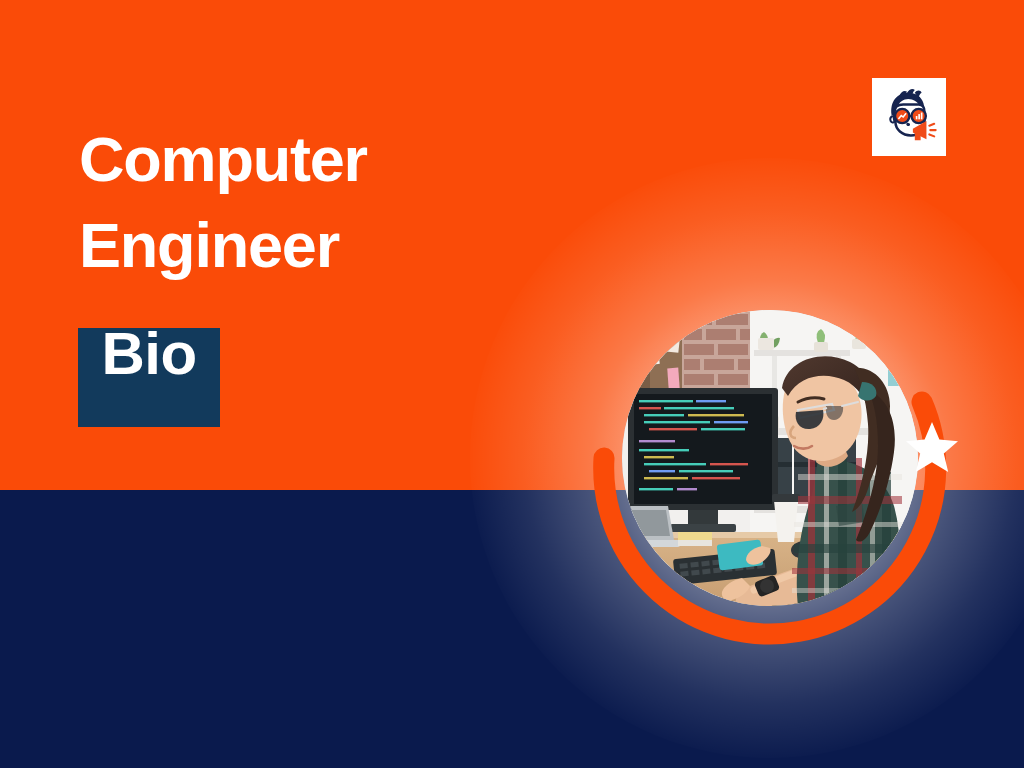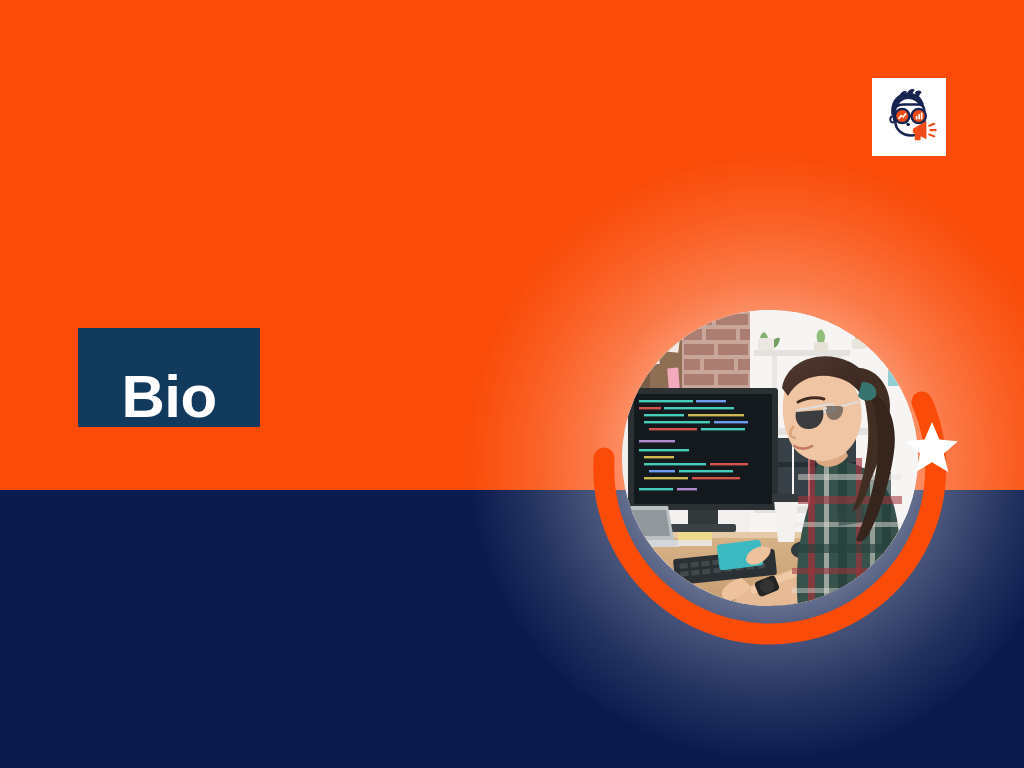--- a/index.html
+++ b/index.html
@@ -126,6 +126,8 @@
   <div class="band-bottom"></div>
   <div class="bloom"></div>
 
+  <div class="headline">Computer
+Engineer</div>
 
   <div class="badge">
     <span class="badge-text">Bio</span>

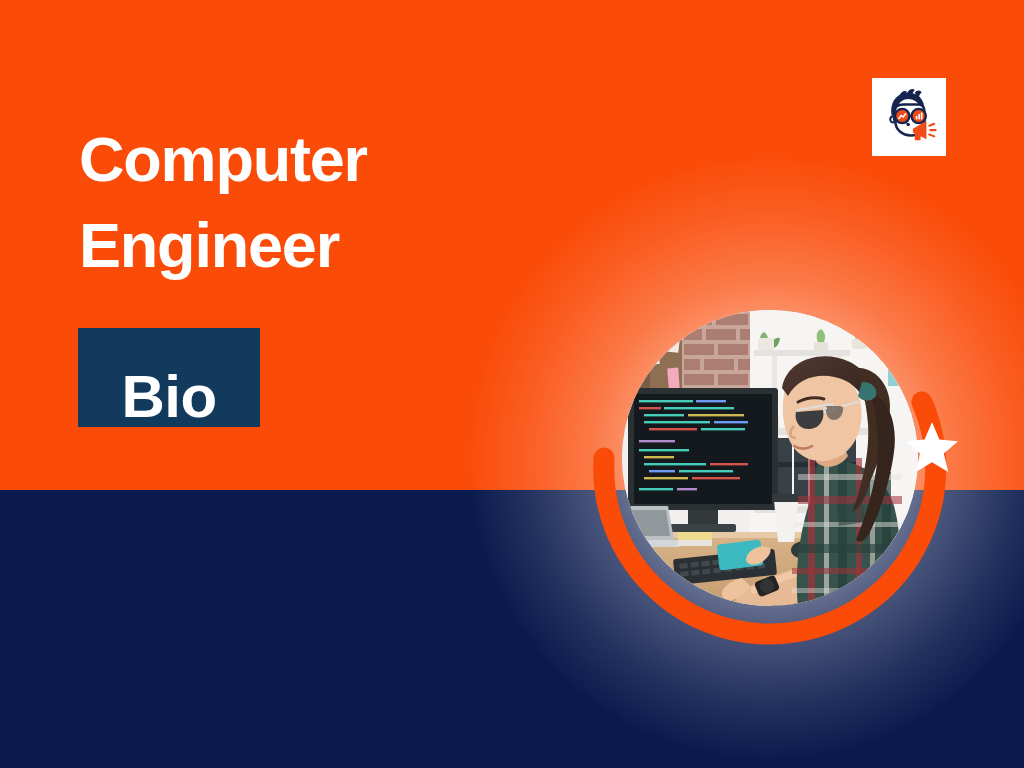--- a/index.html
+++ b/index.html
@@ -61,10 +61,10 @@
   .badge {
     position: absolute;
     left: 78px; top: 328px;
-    width: 182px; height: 99px;
+    width: 142px; height: 99px;
     background: #123A5C;
     display: flex;
-    align-items: flex-end;
+    align-items: flex-start;
     justify-content: center;
   }
   .badge-text {

